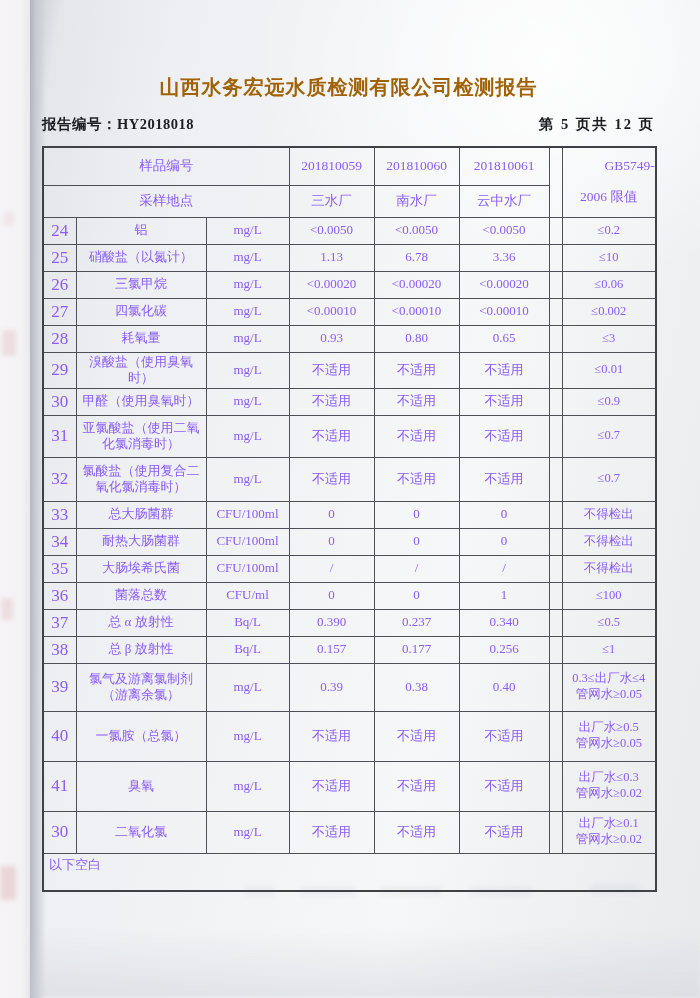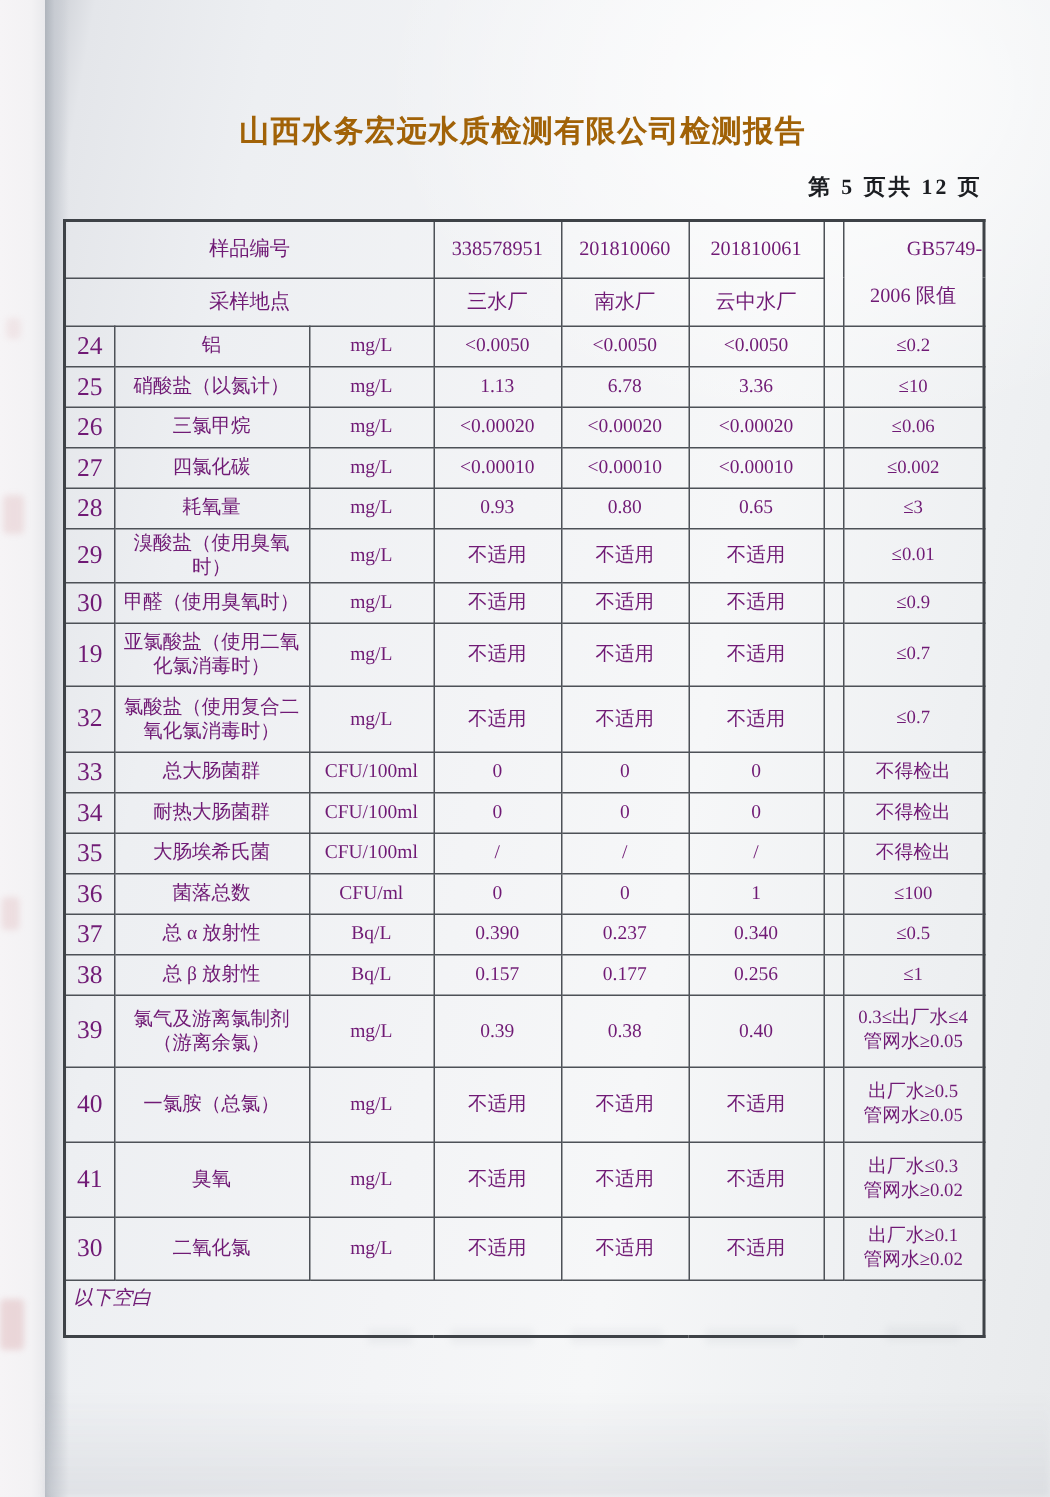--- a/index.html
+++ b/index.html
@@ -93,6 +93,7 @@
 <div class="title">山西水务宏远水质检测有限公司检测报告</div>
 
 <div class="meta">
+  <span class="report-no">报告编号：HY2018018</span>
   <span class="page-info">第 5 页共 12 页</span>
 </div>
 

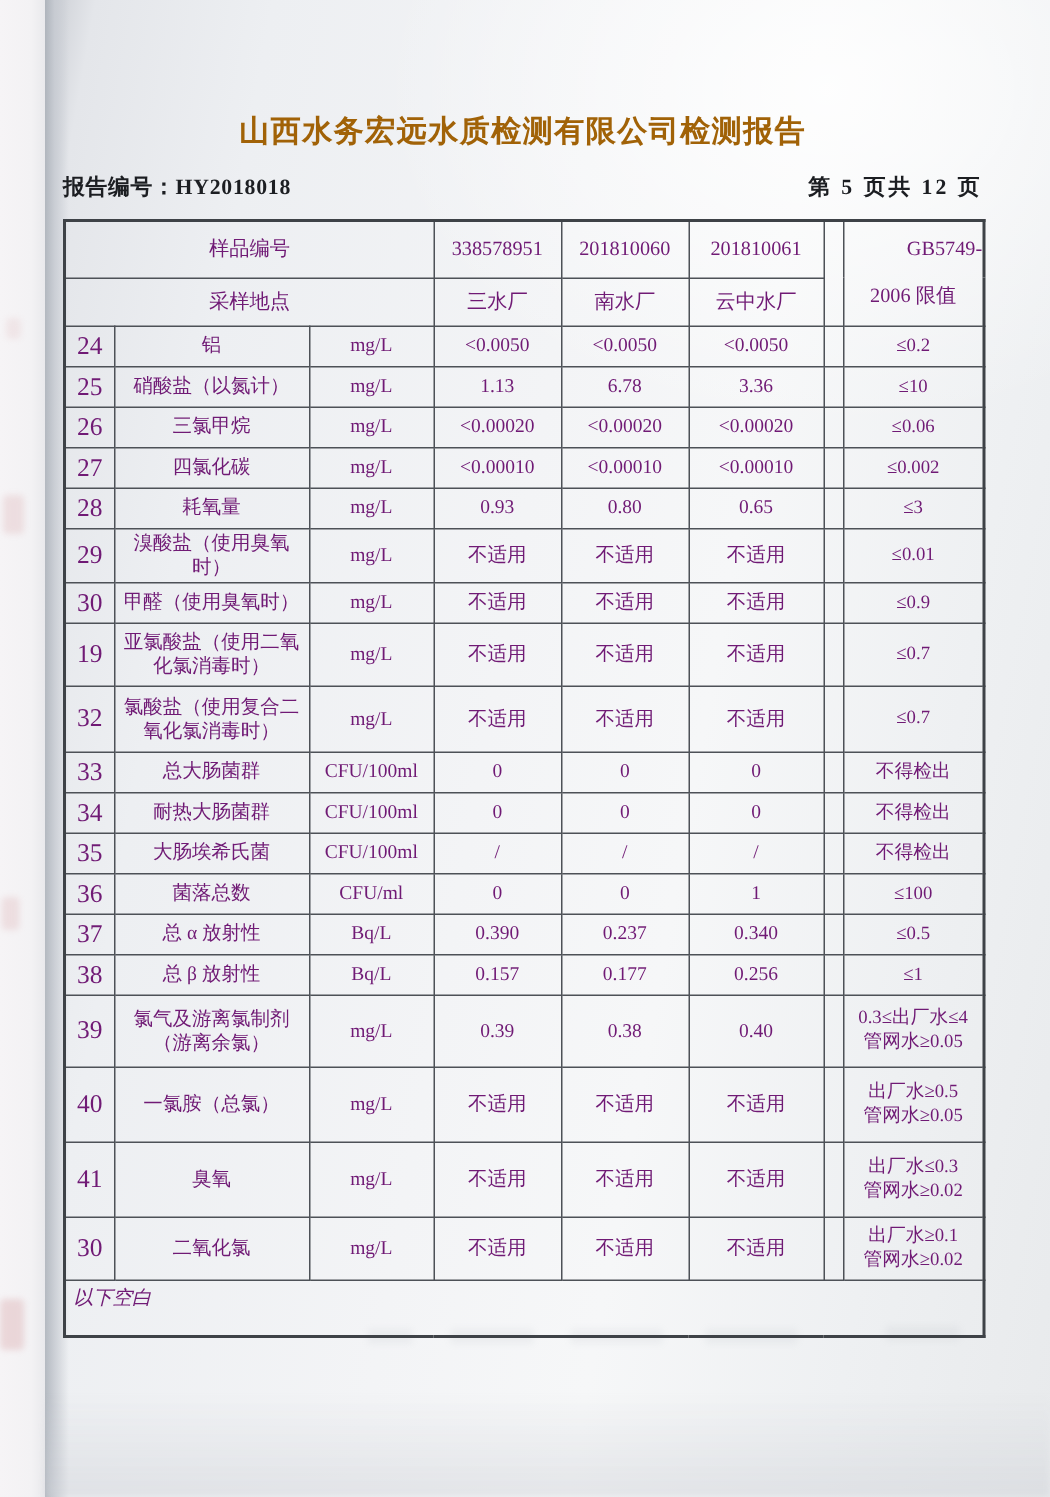--- a/index.html
+++ b/index.html
@@ -44,7 +44,7 @@
   table.report{
     position:absolute;left:42px;top:146px;width:613px;
     border-collapse:collapse;table-layout:fixed;
-    font-size:13px;color:#701a75;
+    font-size:13px;color:#8b5cf6;
   }
   table.report td{
     border:1px solid #4d5157;text-align:center;vertical-align:middle;

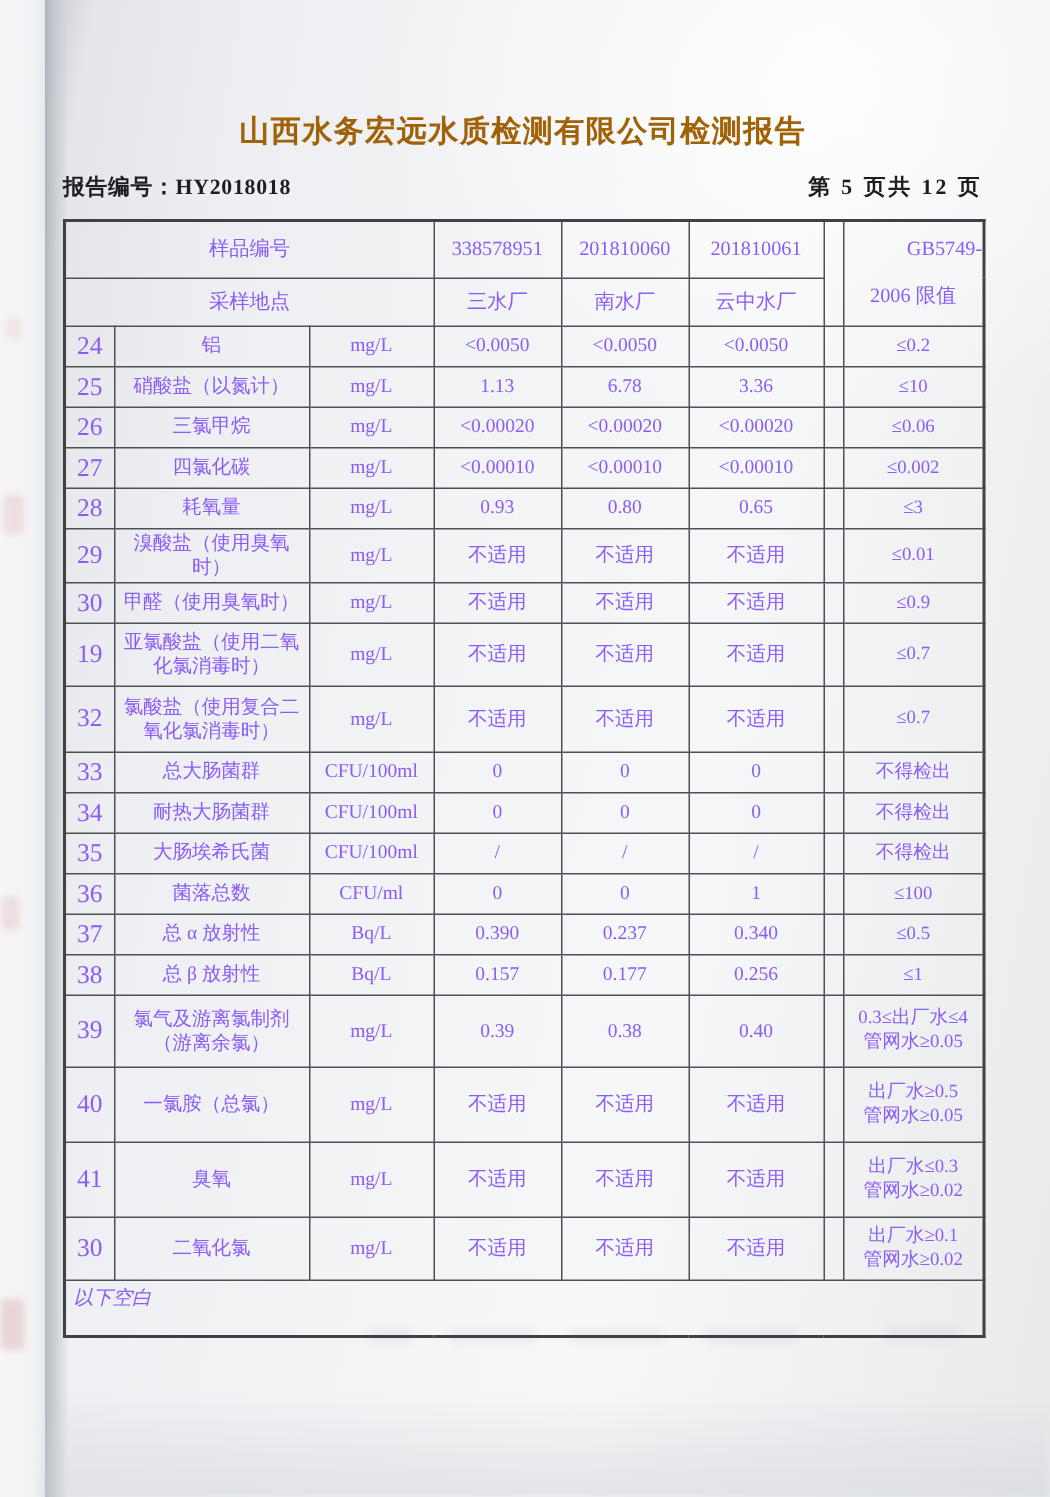--- a/index.html
+++ b/index.html
@@ -111,7 +111,7 @@
   <thead>
     <tr>
       <td colspan="3">样品编号</td>
-      <td>338578951</td>
+      <td>201810059</td>
       <td>201810060</td>
       <td>201810061</td>
       <td class="sp" rowspan="2"></td>

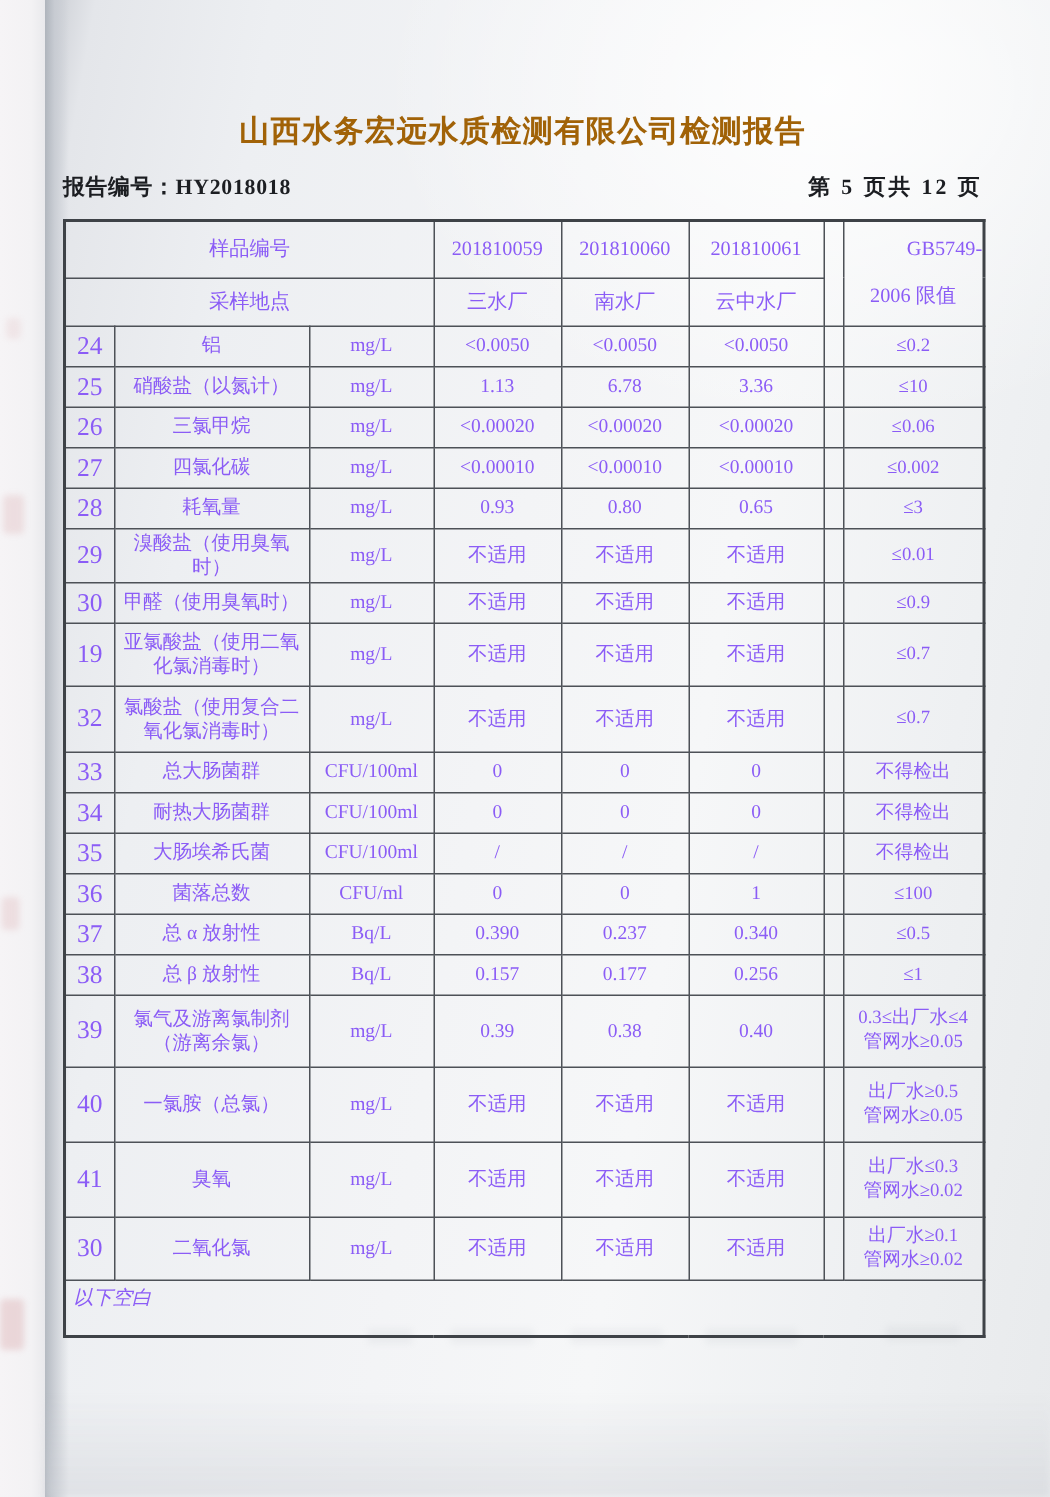--- a/index.html
+++ b/index.html
@@ -206,7 +206,7 @@
   </tr>
 
   <tr>
-    <td class="no">19</td>
+    <td class="no">31</td>
     <td class="name">亚氯酸盐（使用二氧化氯消毒时）</td>
     <td class="unit">mg/L</td>
     <td class="v">不适用</td>

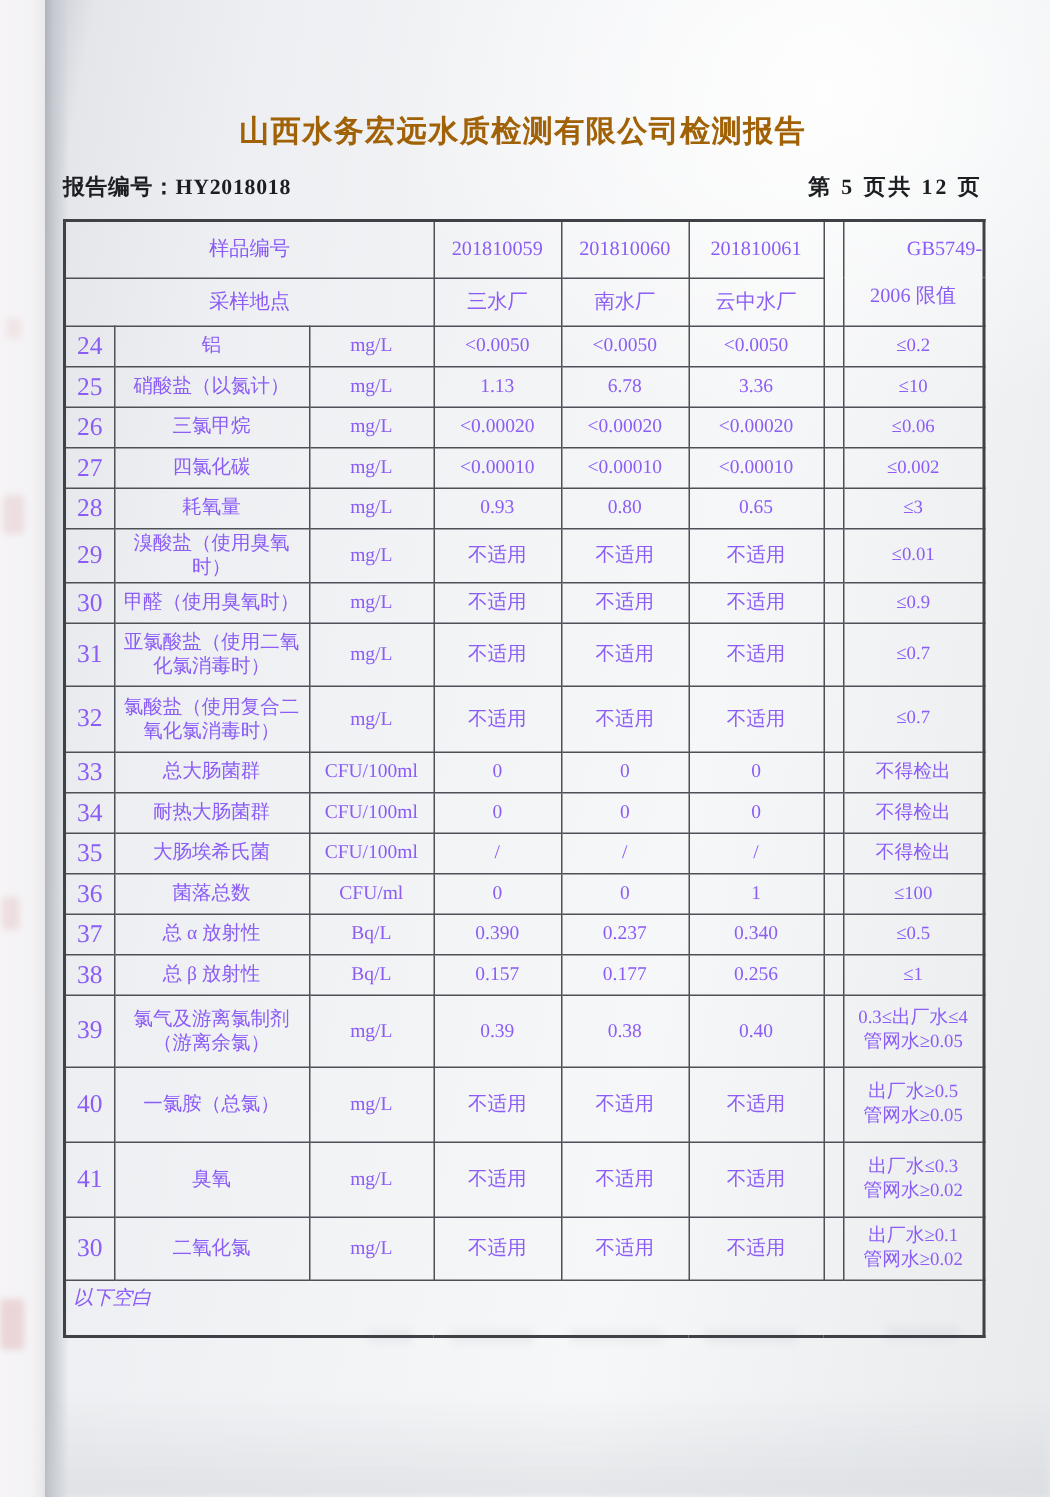--- a/index.html
+++ b/index.html
@@ -69,7 +69,7 @@
   tbody#rows-body tr:nth-child(18){height:50px;}
   tbody#rows-body tr:nth-child(19){height:42px;}
   tr.blank-row{height:38px;}
-  tr.blank-row td{text-align:left;vertical-align:top;padding:3px 5px;font-size:13px;font-style:italic;}
+  tr.blank-row td{text-align:left;vertical-align:top;padding:3px 5px;font-size:13px;}
 </style>
 </head>
 <body>

